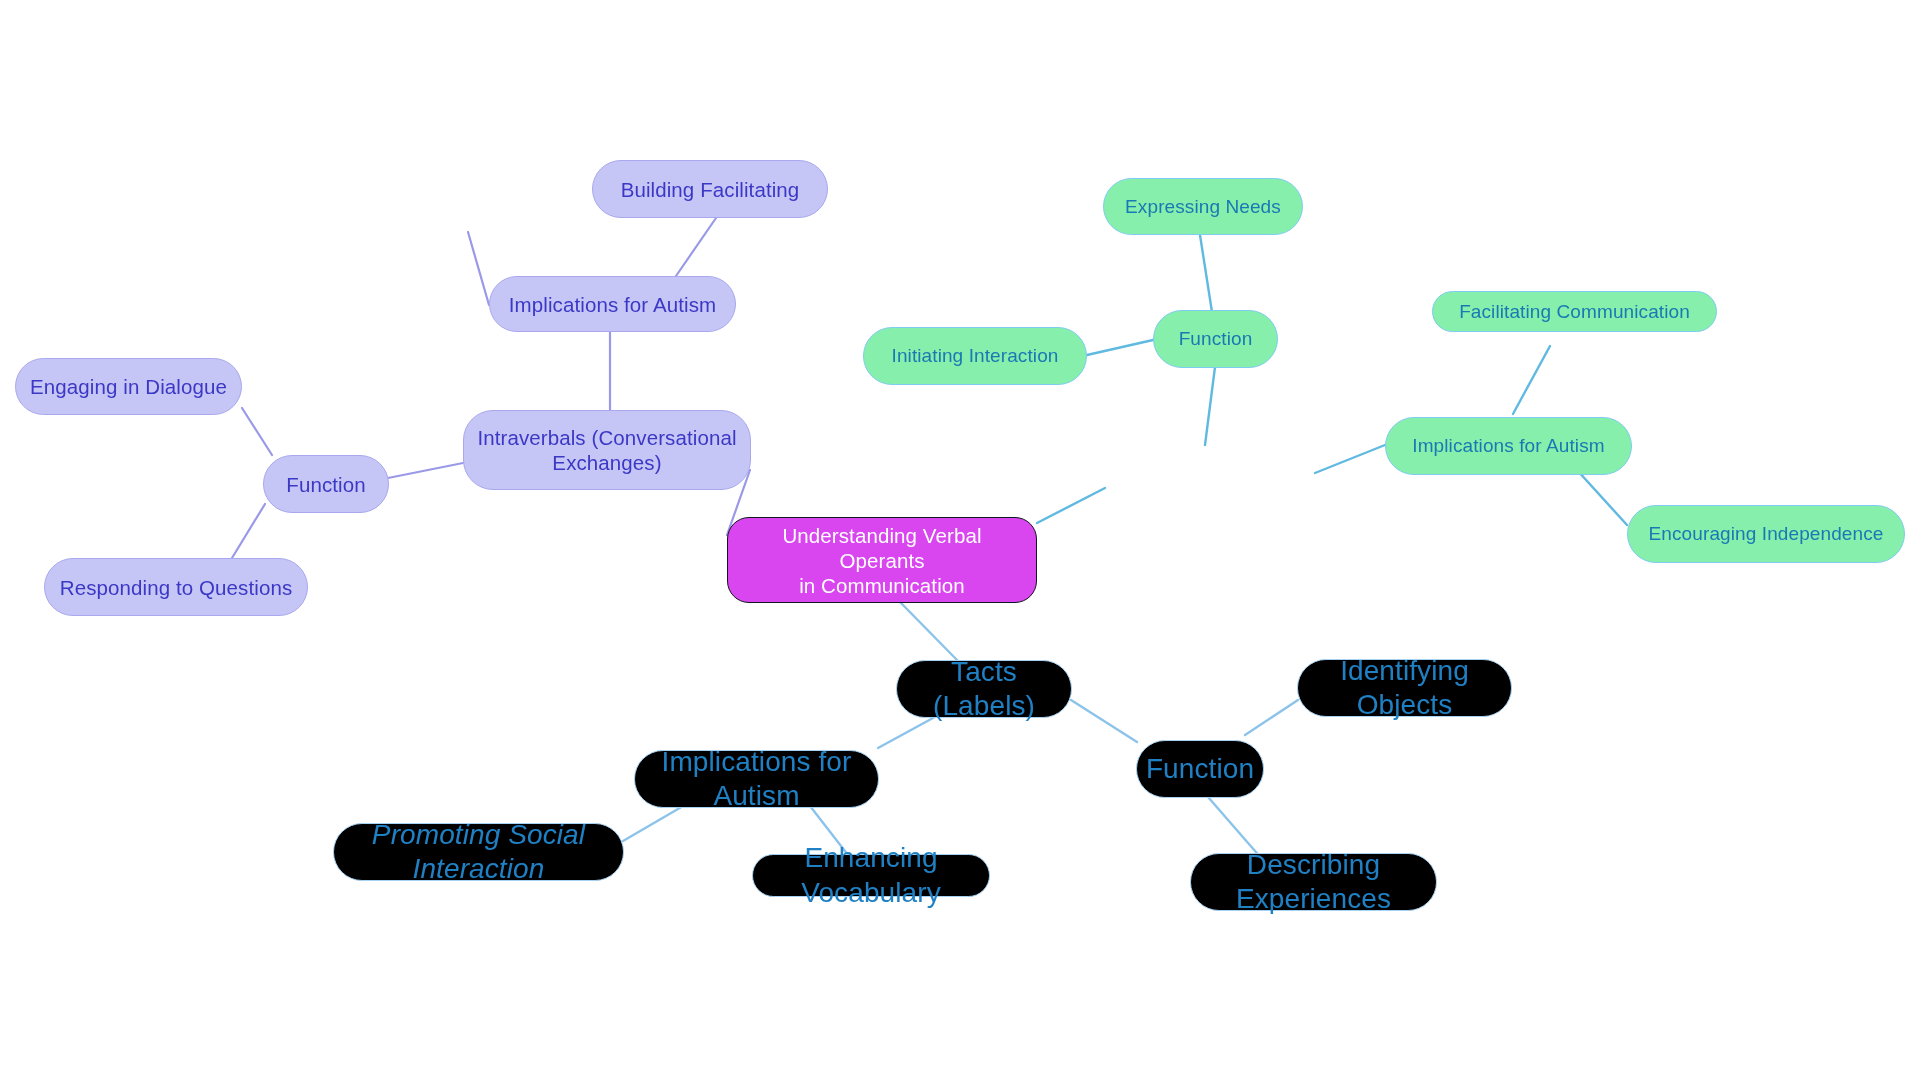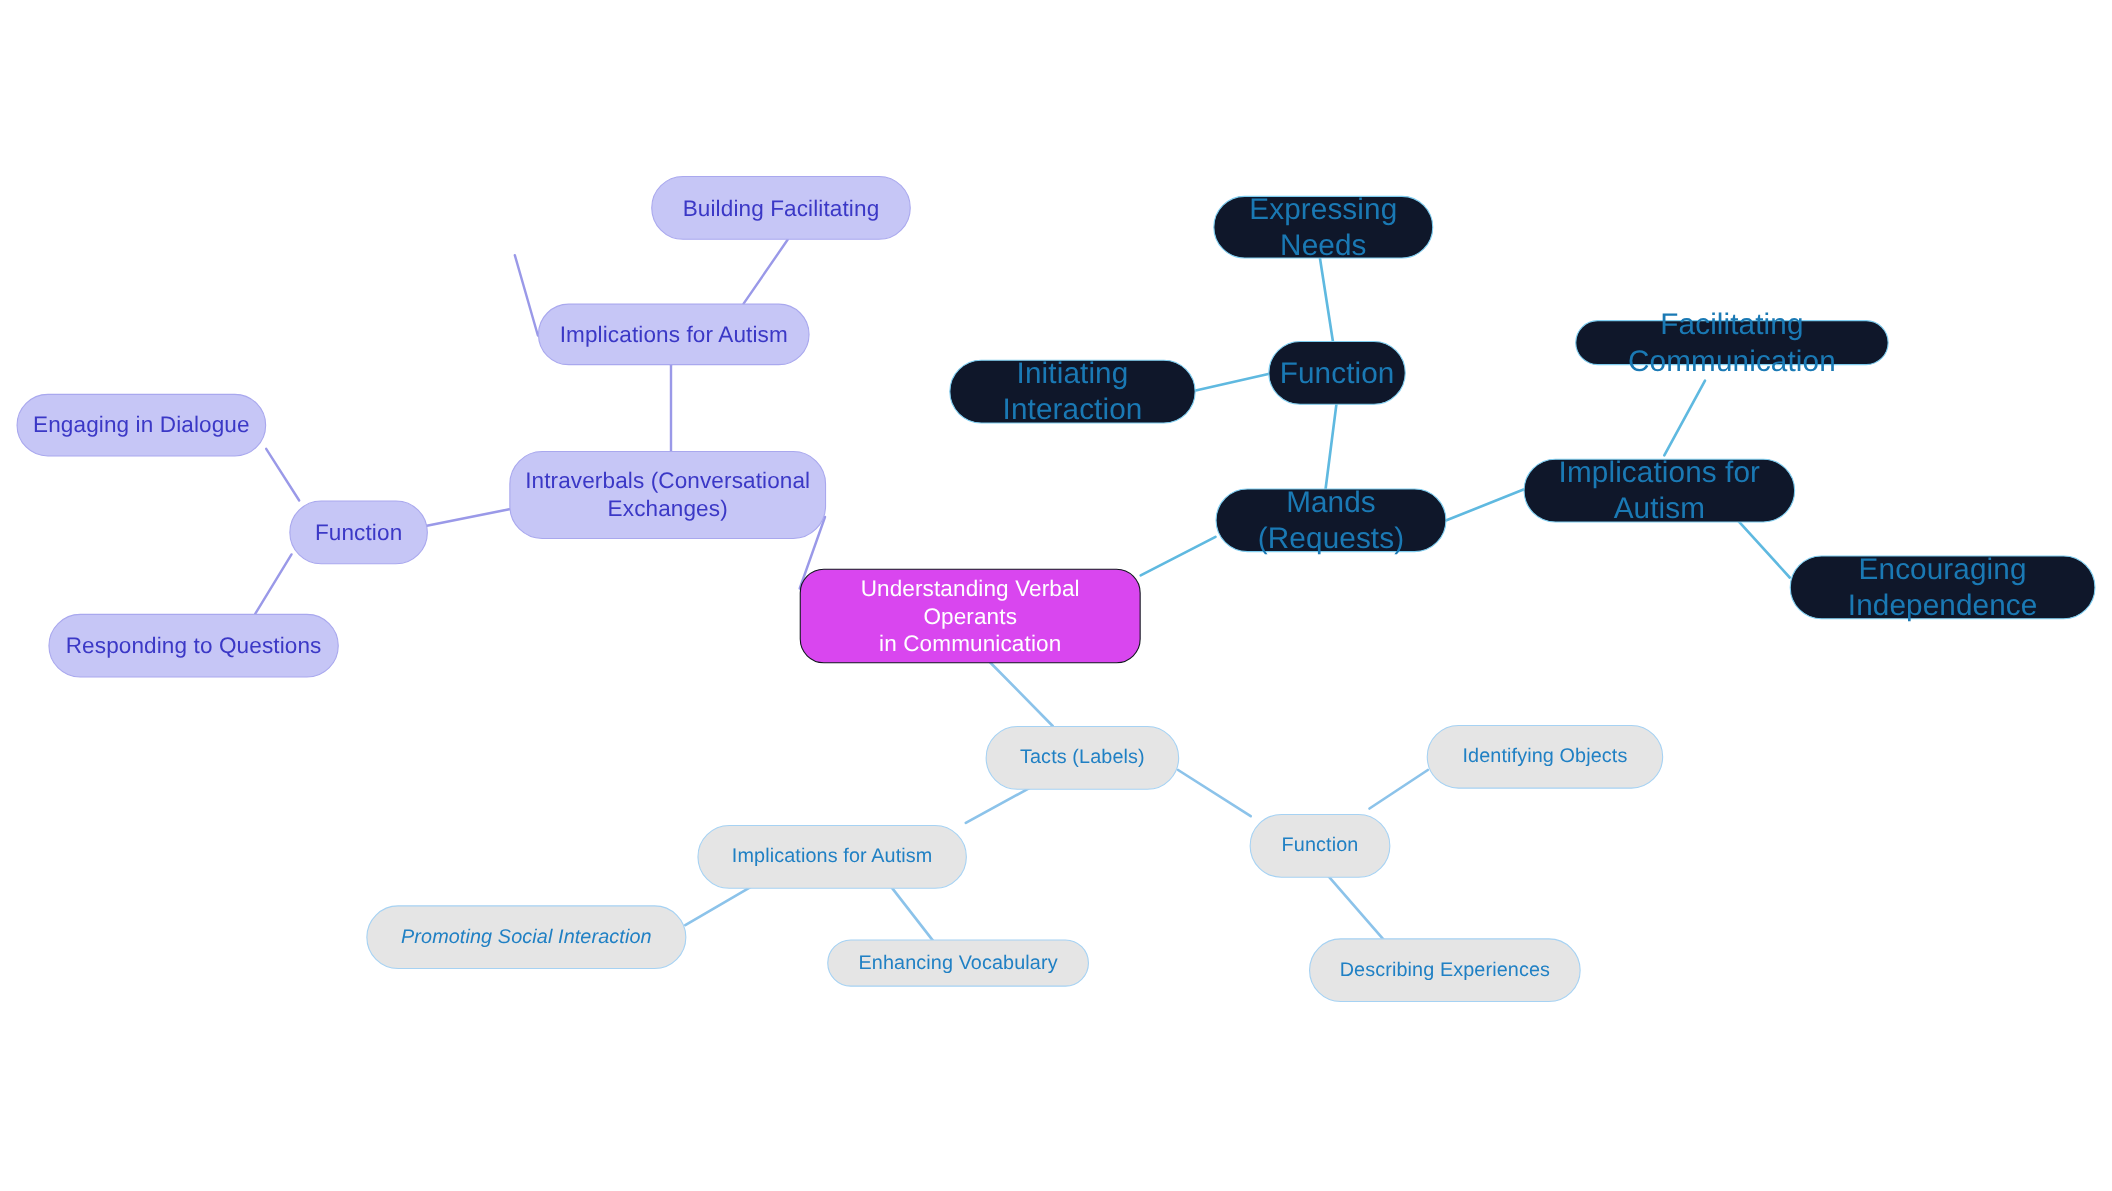--- a/index.html
+++ b/index.html
@@ -56,10 +56,10 @@
     font-size: 20.5px;
   }
   .node.blue {
-    background: #0f172a;
+    background: #86efac;
     color: #1a79b4;
     border-color: #7ecdf0;
-    font-size: 27px;
+    font-size: 19px;
   }
   .node.lightblue {
     background: #e5e5e5;

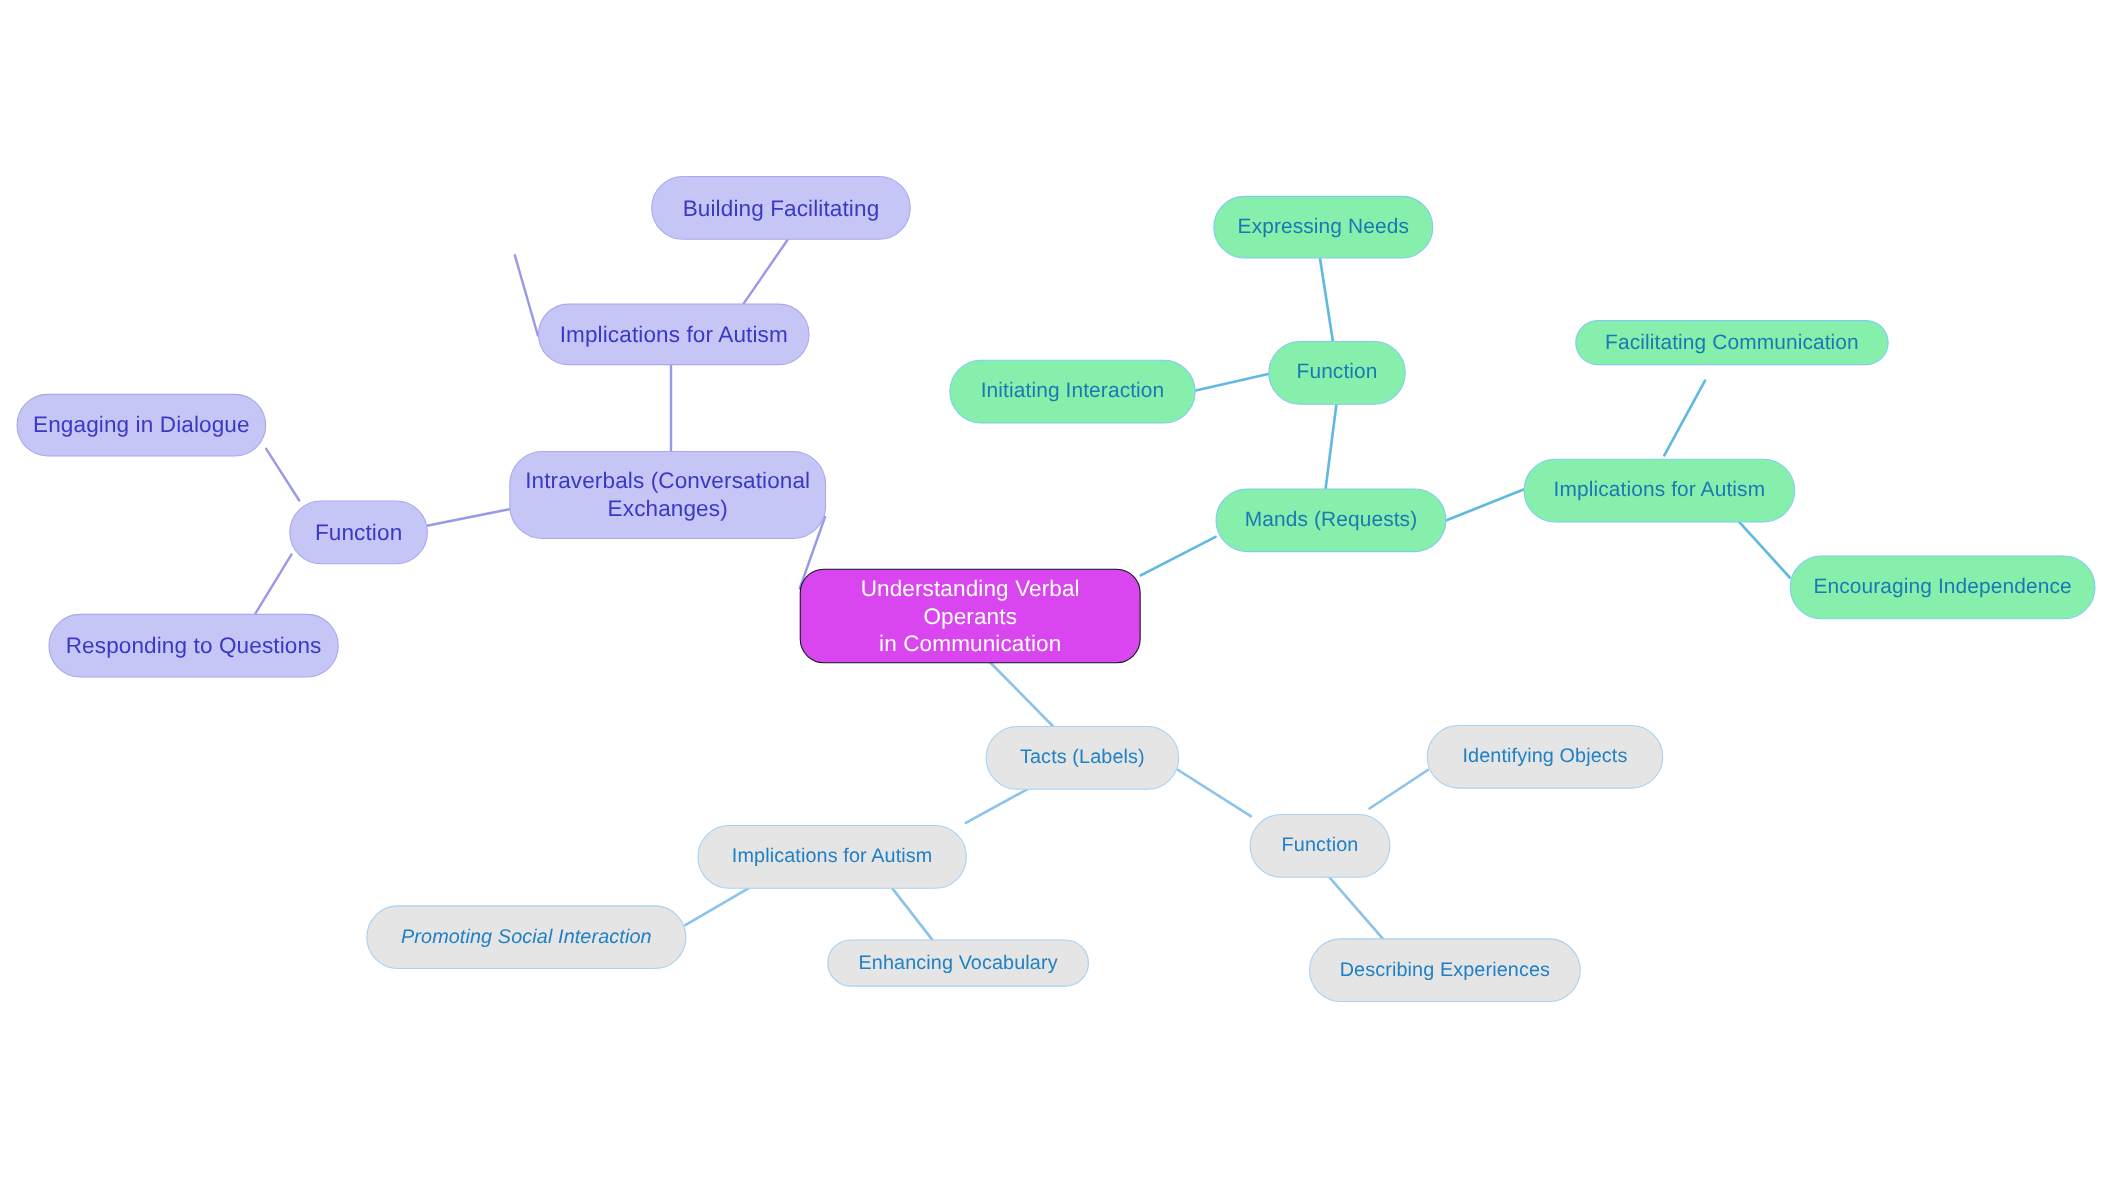--- a/index.html
+++ b/index.html
@@ -123,7 +123,6 @@
 
   <div class="node purple" style="left:44px; top:558px; width:264px; height:58px;">Responding to Questions</div>
 
-  <div class="node blue" style="left:1105px; top:444px; width:210px; height:58px;">Mands (Requests)</div>
 
   <div class="node blue" style="left:1153px; top:310px; width:125px; height:58px;">Function</div>
 

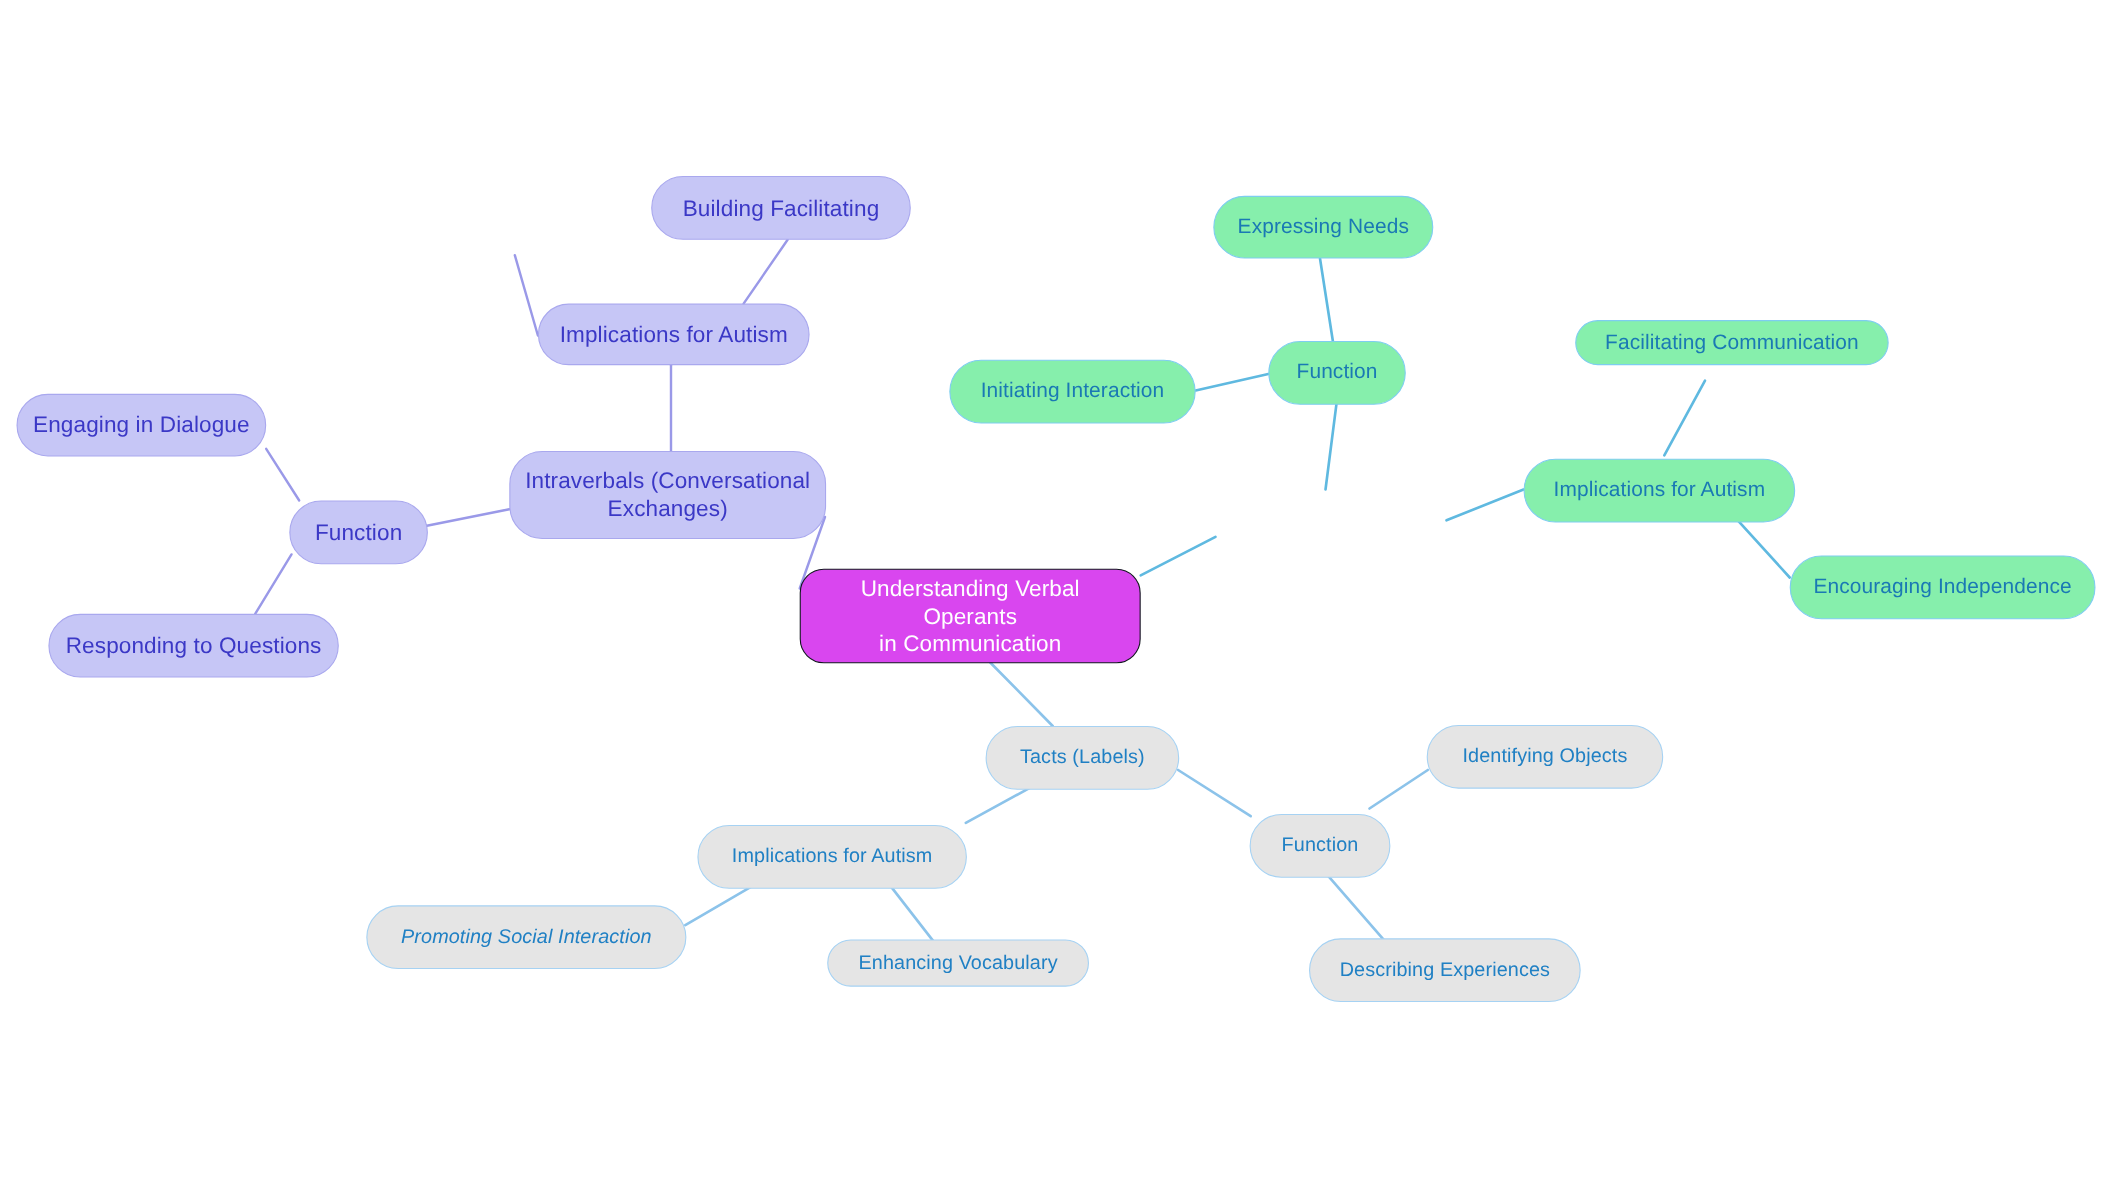--- a/index.html
+++ b/index.html
@@ -62,10 +62,10 @@
     font-size: 19px;
   }
   .node.lightblue {
-    background: #e5e5e5;
+    background: #000000;
     color: #2080c4;
     border-color: #a6d2f3;
-    font-size: 18px;
+    font-size: 28px;
   }
 </style>
 </head>

